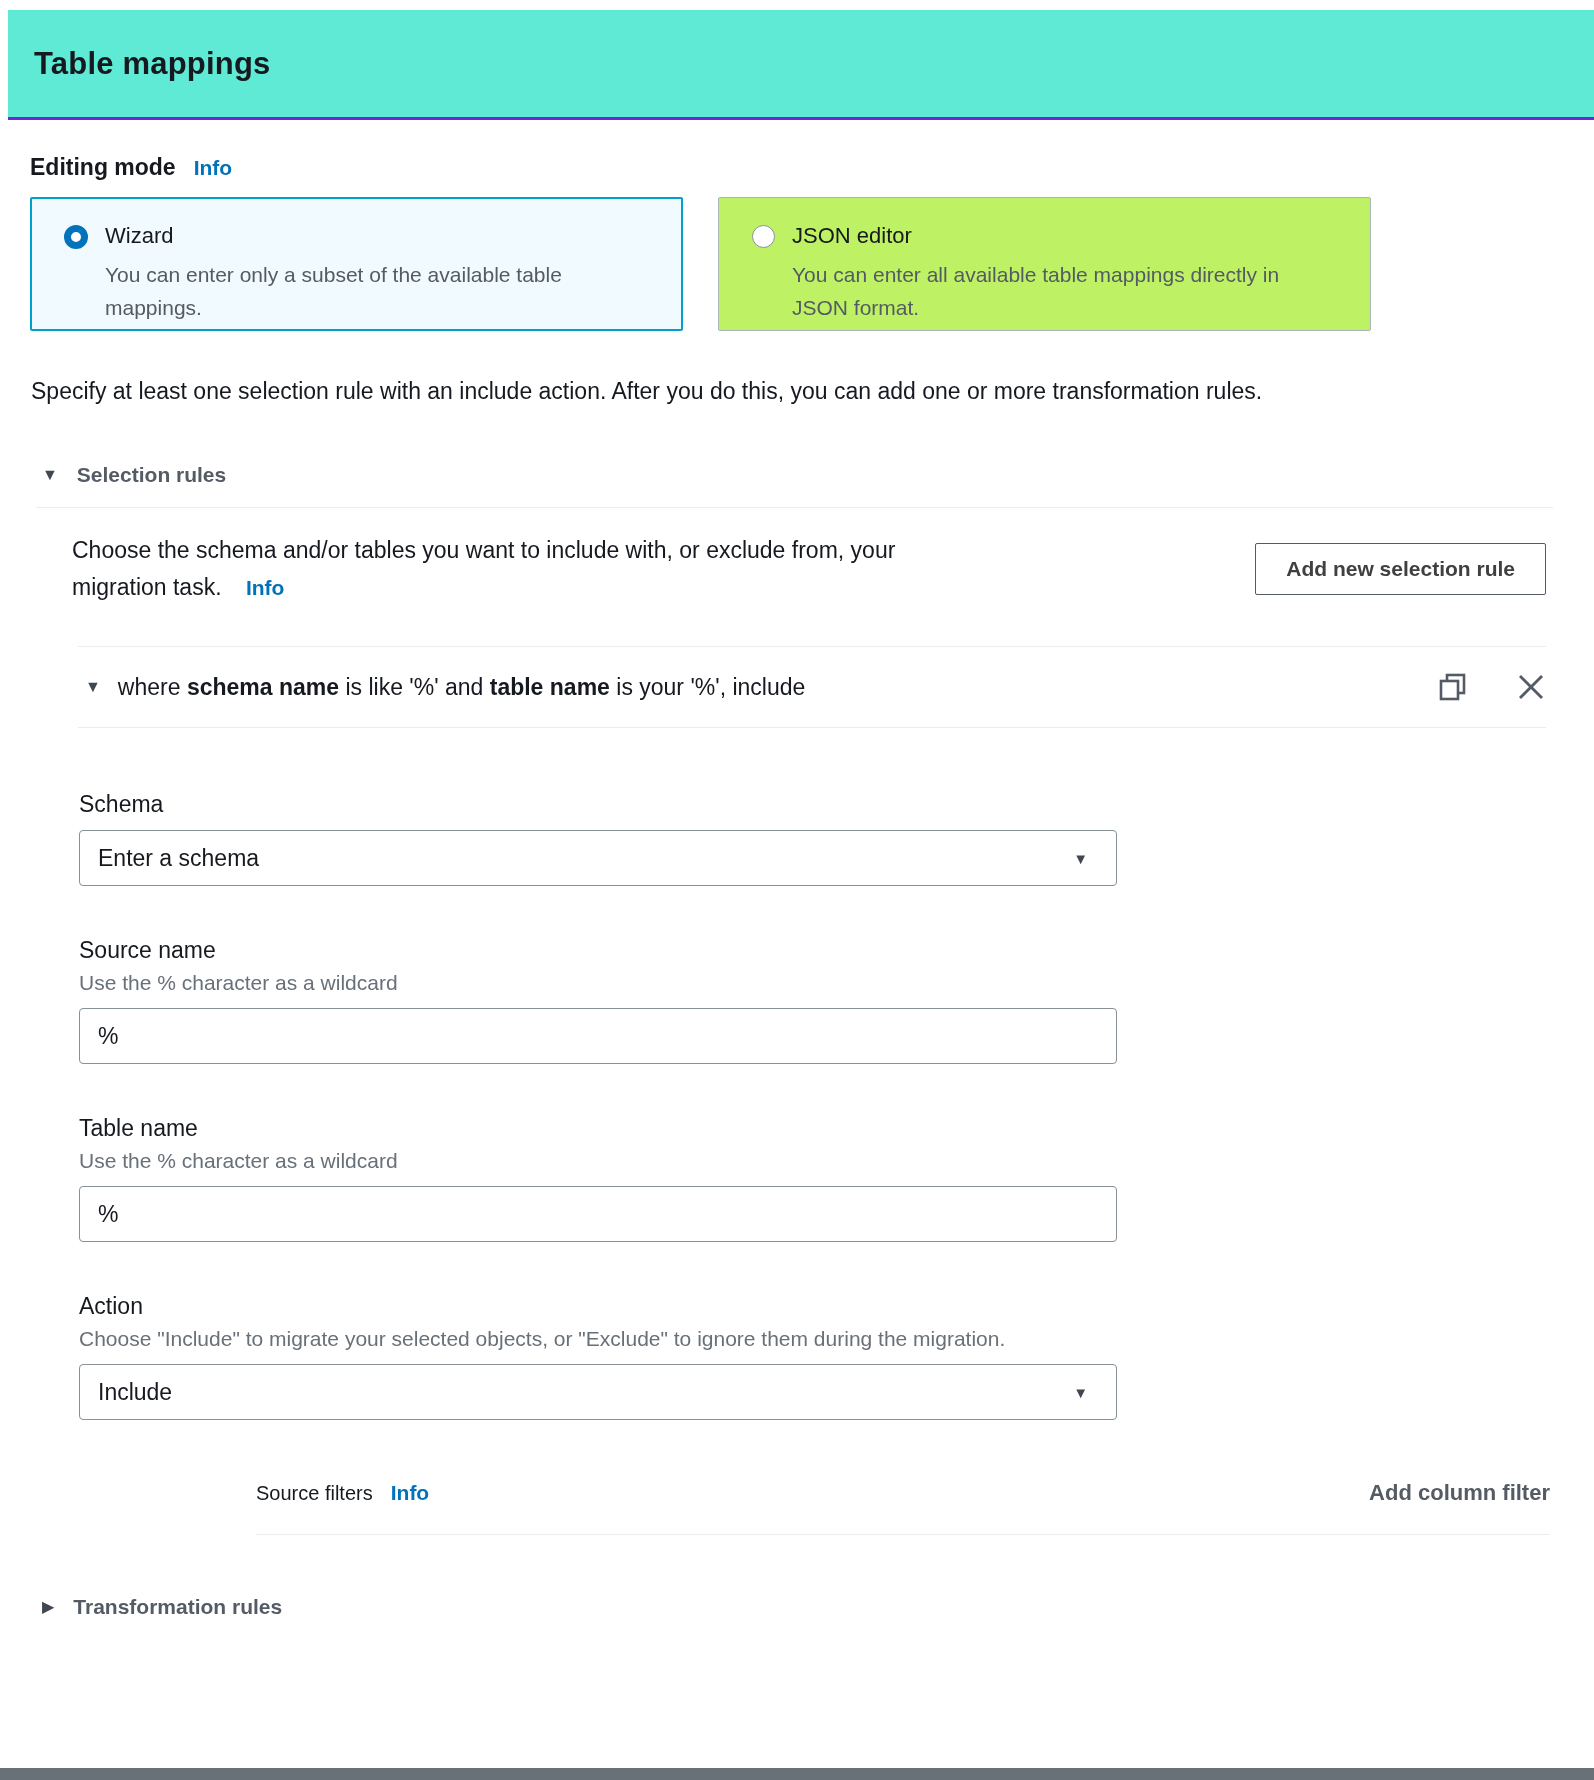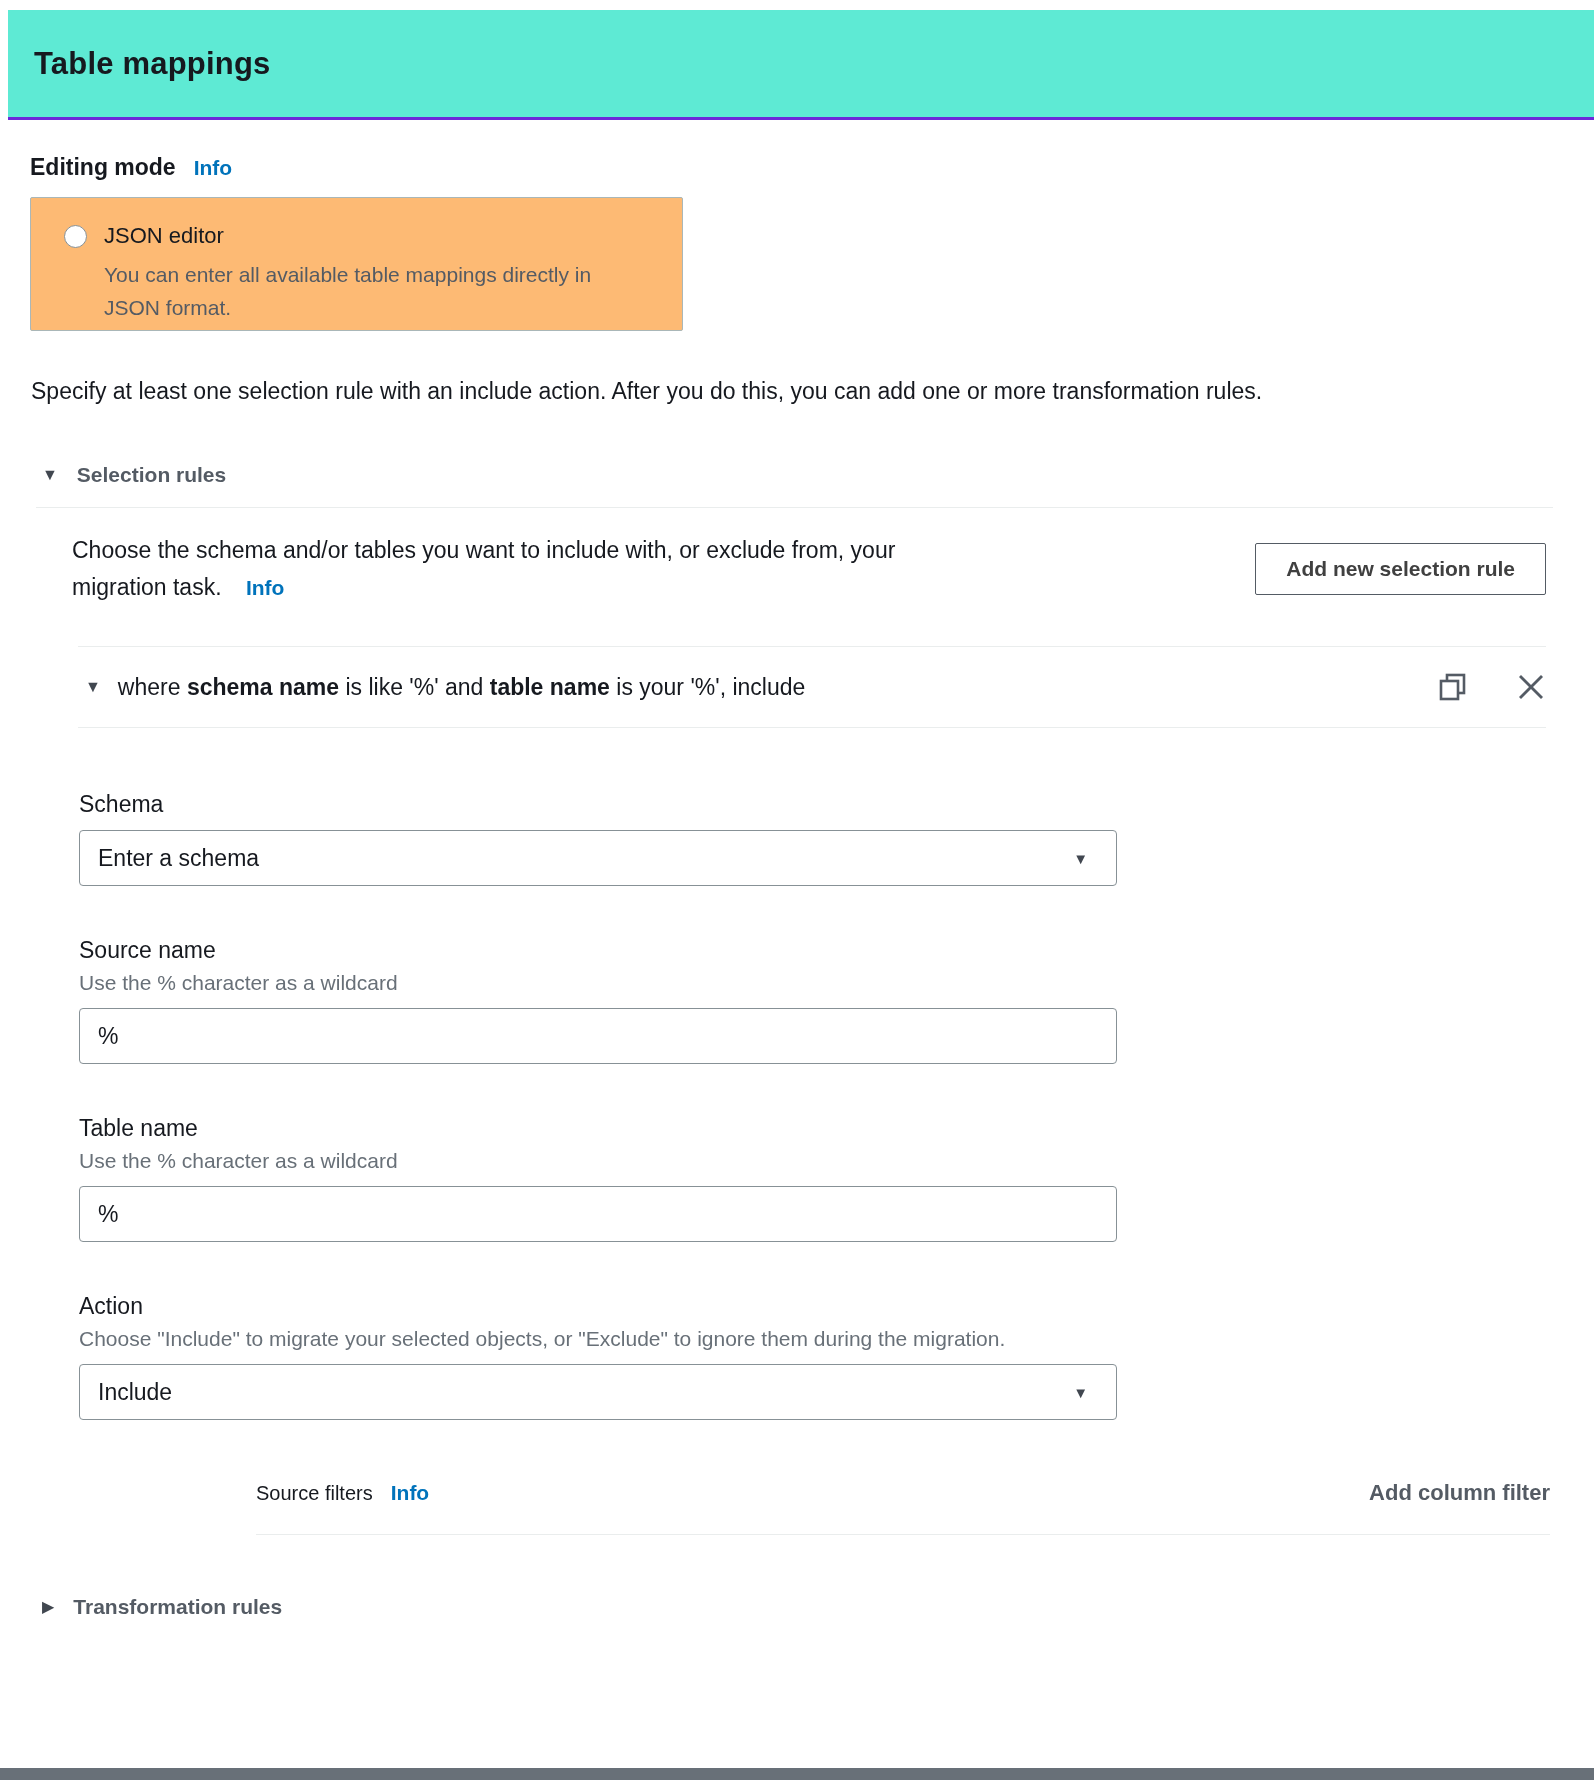--- a/index.html
+++ b/index.html
@@ -107,6 +107,13 @@
 </div>
 
 <div class="cards">
+  <div class="card selected">
+    <span class="radio checked"></span>
+    <div class="card-text">
+      <div class="card-title">Wizard</div>
+      <div class="card-desc">You can enter only a subset of the available table mappings.</div>
+    </div>
+  </div>
   <div class="card">
     <span class="radio unchecked"></span>
     <div class="card-text">

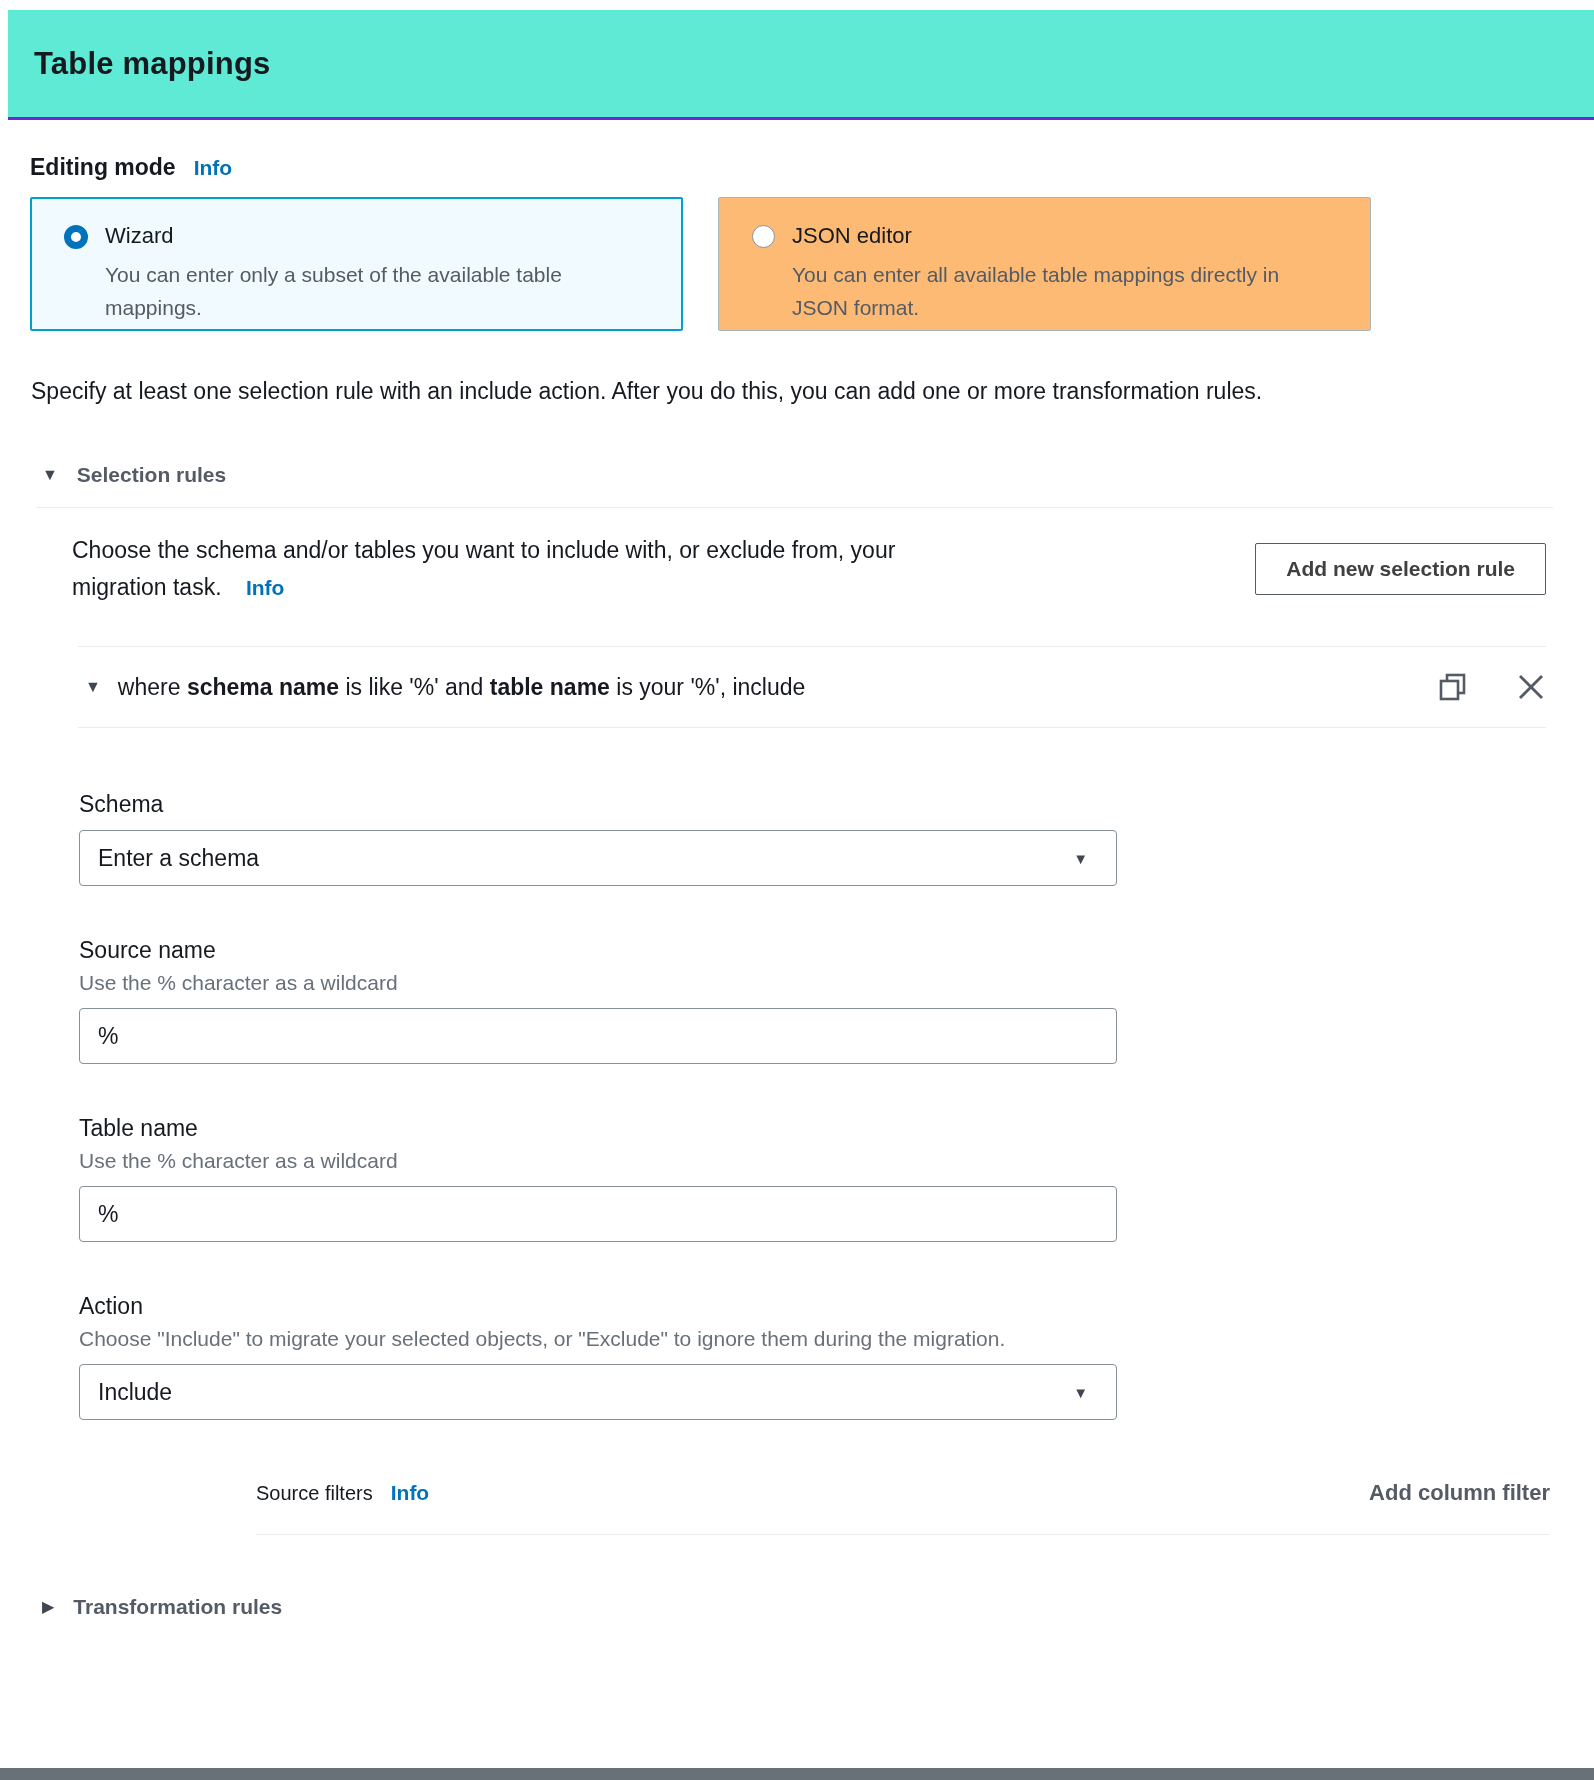--- a/index.html
+++ b/index.html
@@ -29,7 +29,7 @@
   .card {
     width: 653px; height: 134px;
     border: 1px solid #aab7b8; border-radius: 2px;
-    background: #fdba74;
+    background: #bef264;
     padding: 24px 24px 20px 33px;
     display: flex; align-items: flex-start;
     cursor: pointer;

